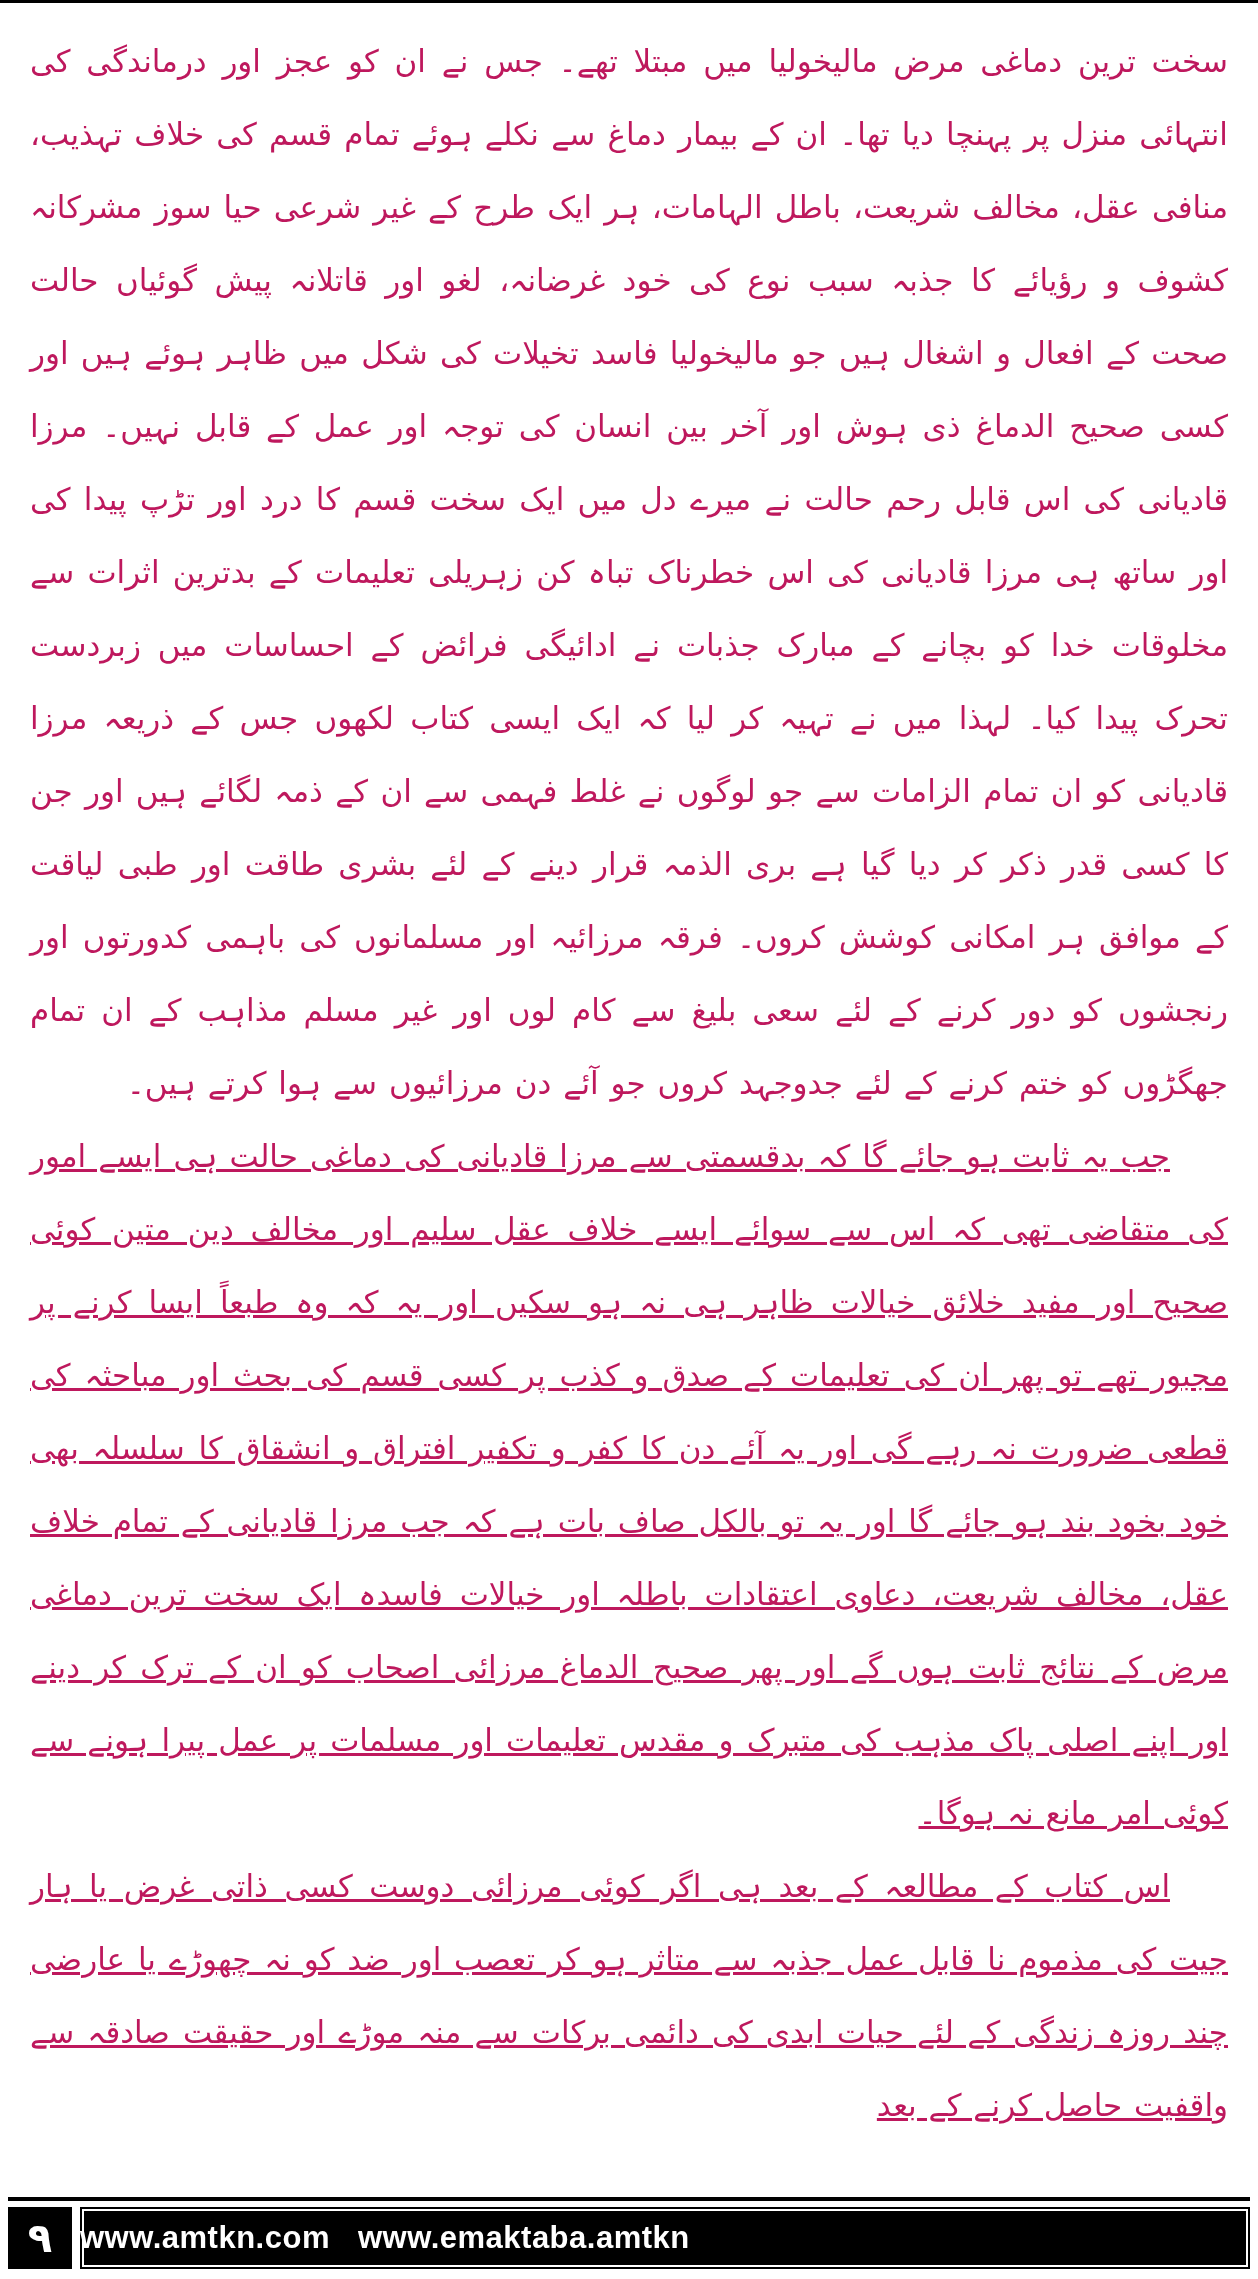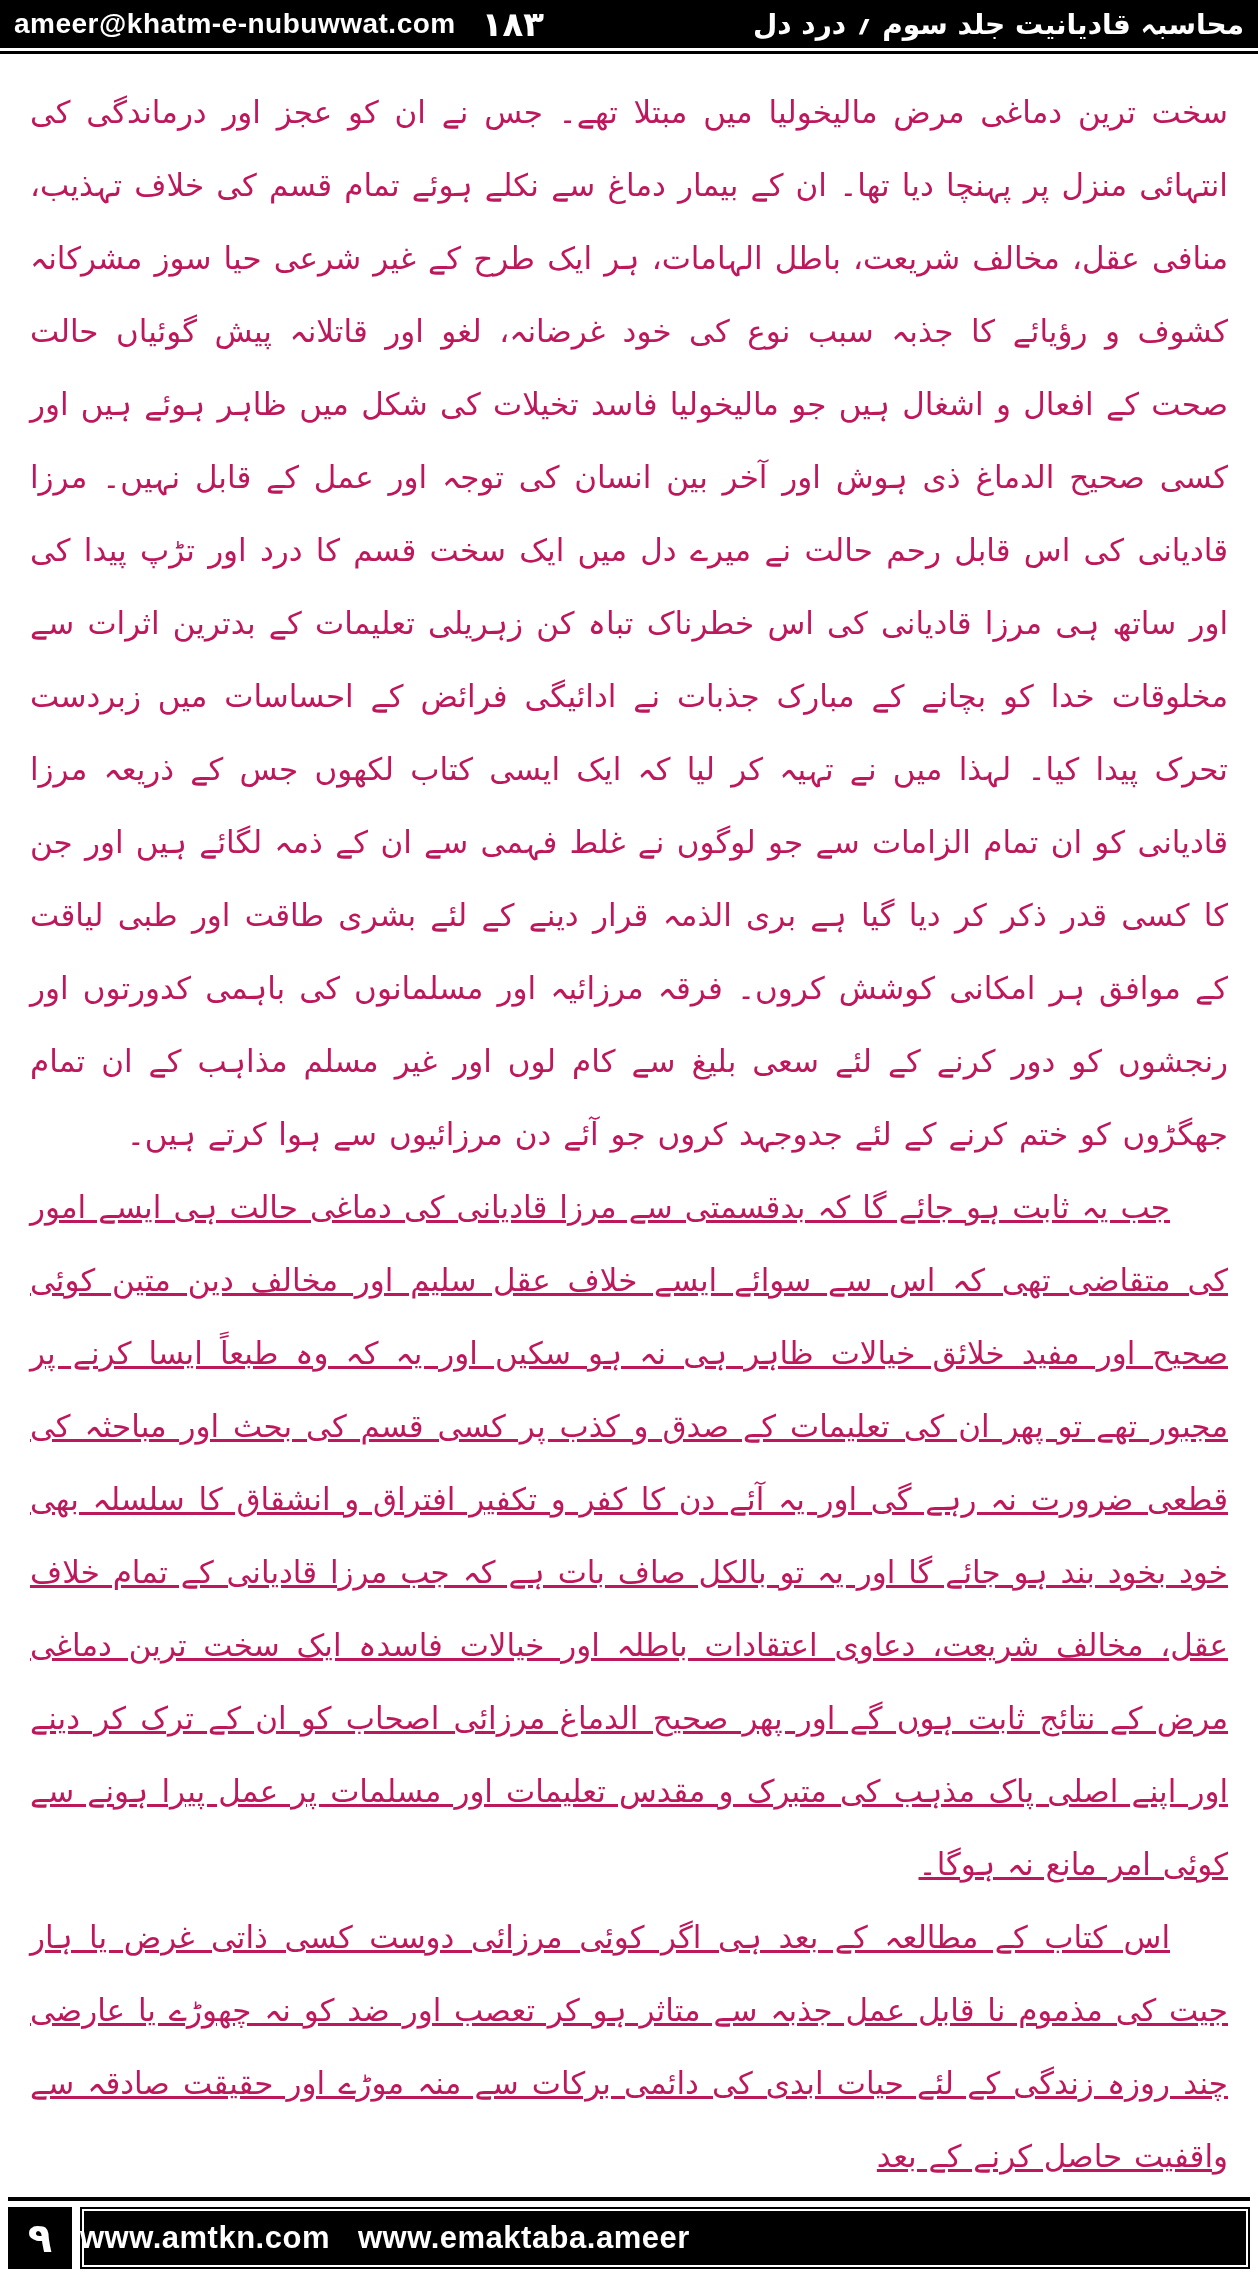--- a/index.html
+++ b/index.html
@@ -127,13 +127,6 @@
 
 <div class="page">
 
-  <div class="topbar">
-    <div class="topbar-left">
-      <span class="email">ameer@khatm-e-nubuwwat.com</span>
-      <span class="pagenum">۱۸۳</span>
-    </div>
-    <span class="booktitle" dir="rtl" lang="ur">محاسبہ قادیانیت جلد سوم ؍ درد دل</span>
-  </div>
   <div class="hdr-rule"></div>
 
   <main class="content" dir="rtl" lang="ur">

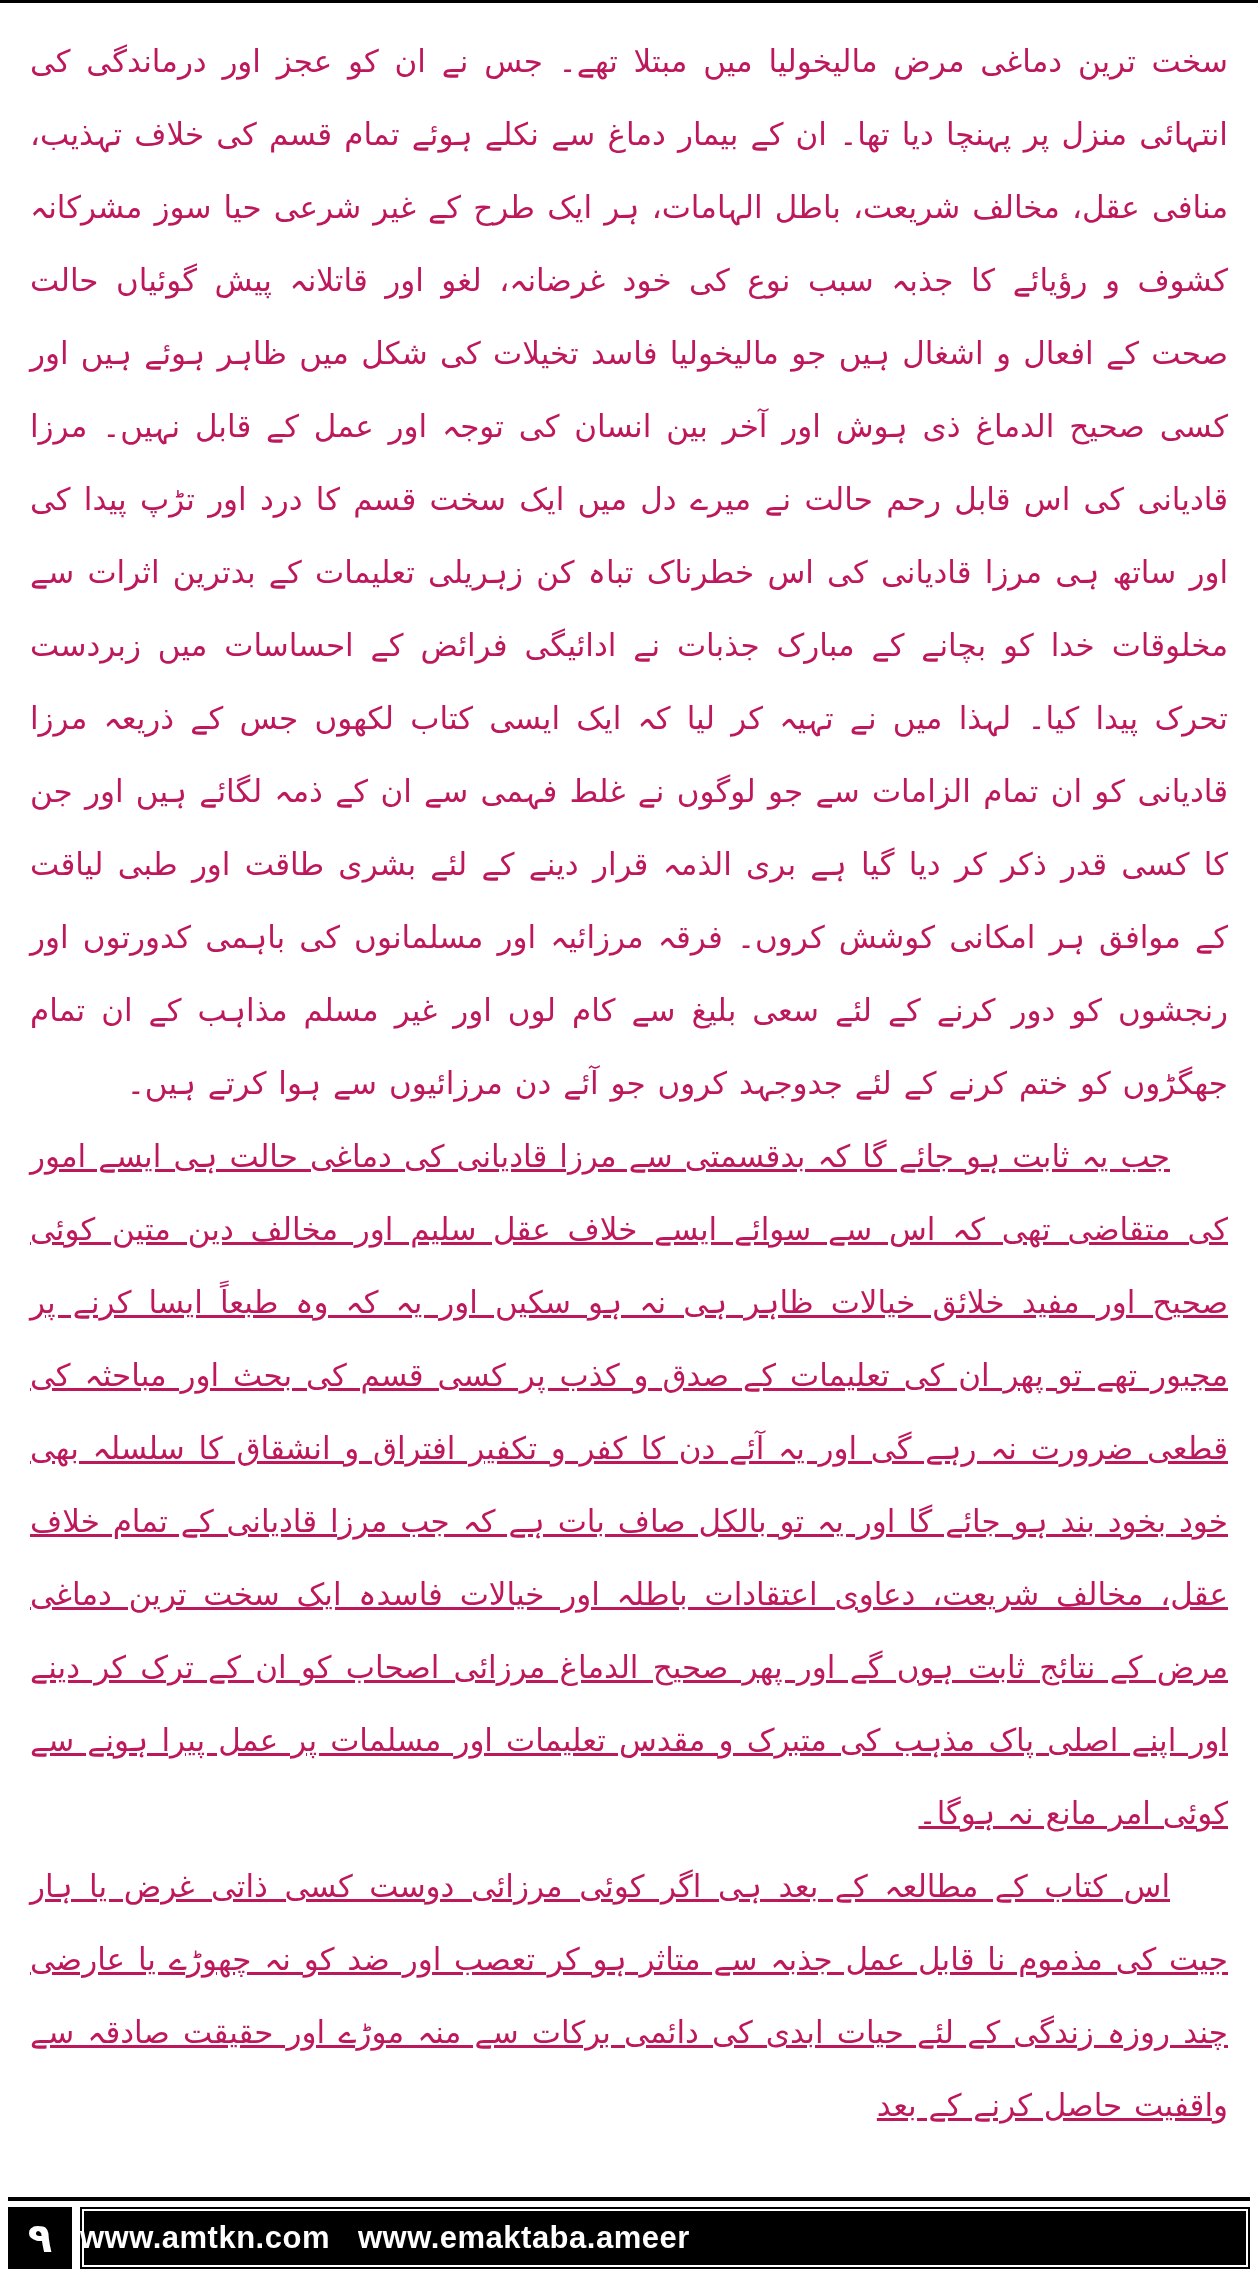--- a/index.html
+++ b/index.html
@@ -143,7 +143,7 @@
       </div>
       <div class="footer-bar">
         <span class="url">www.amtkn.com</span>
-        <span class="url">www.emaktaba.ameer</span>
+        <span class="url">www.emaktaba.amtkn</span>
       </div>
     </div>
   </div>

